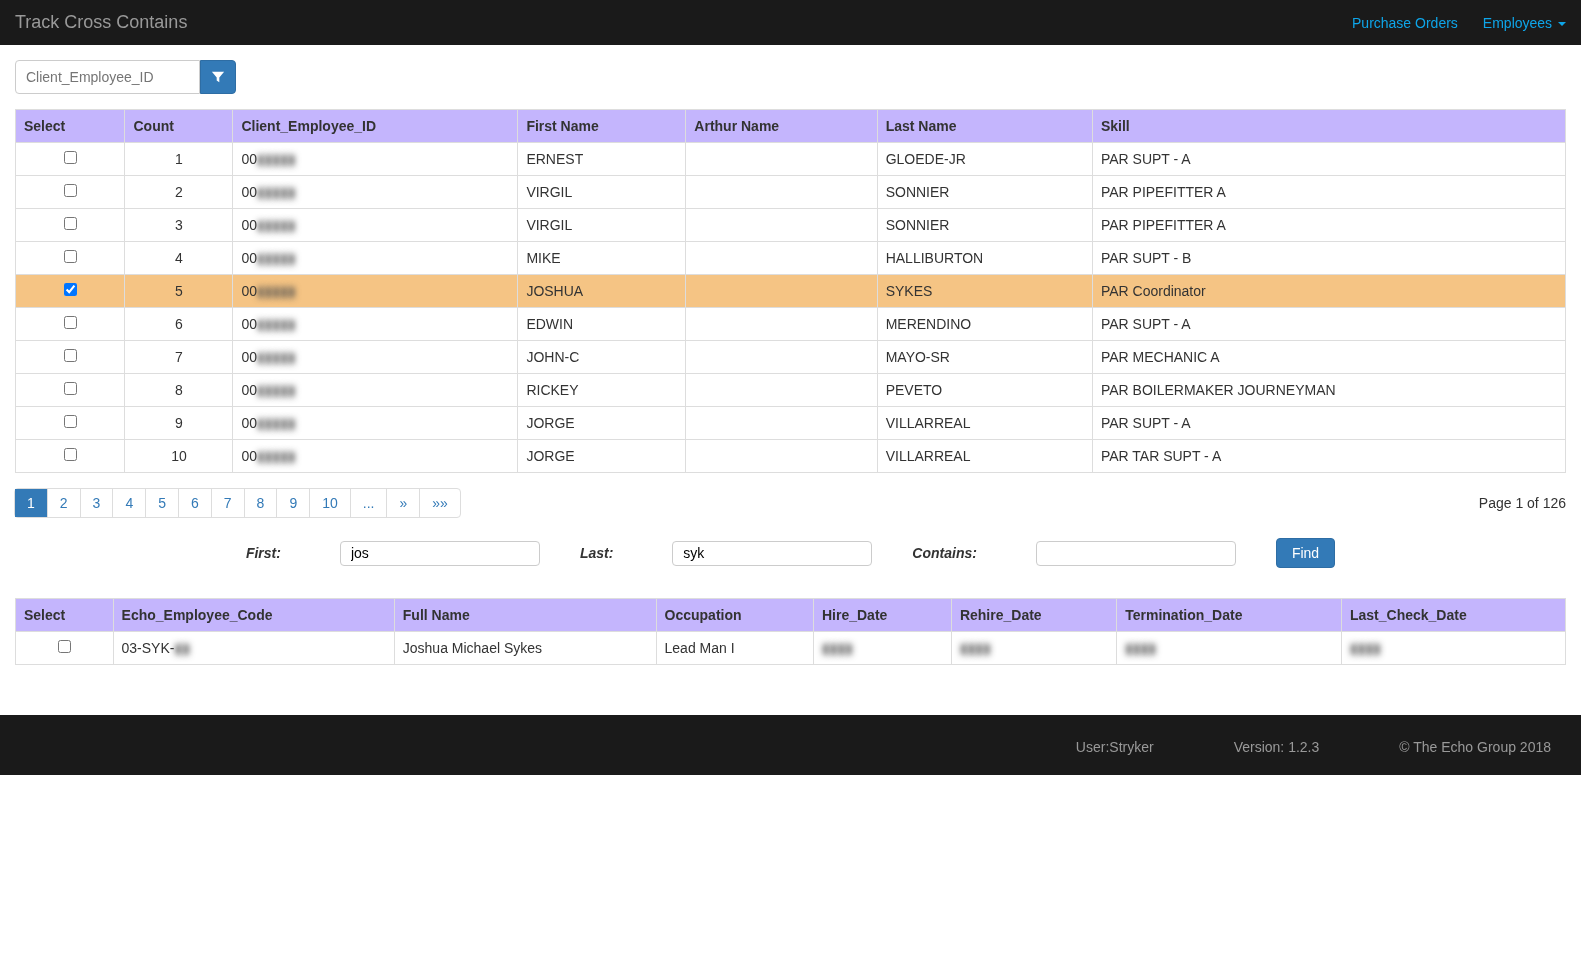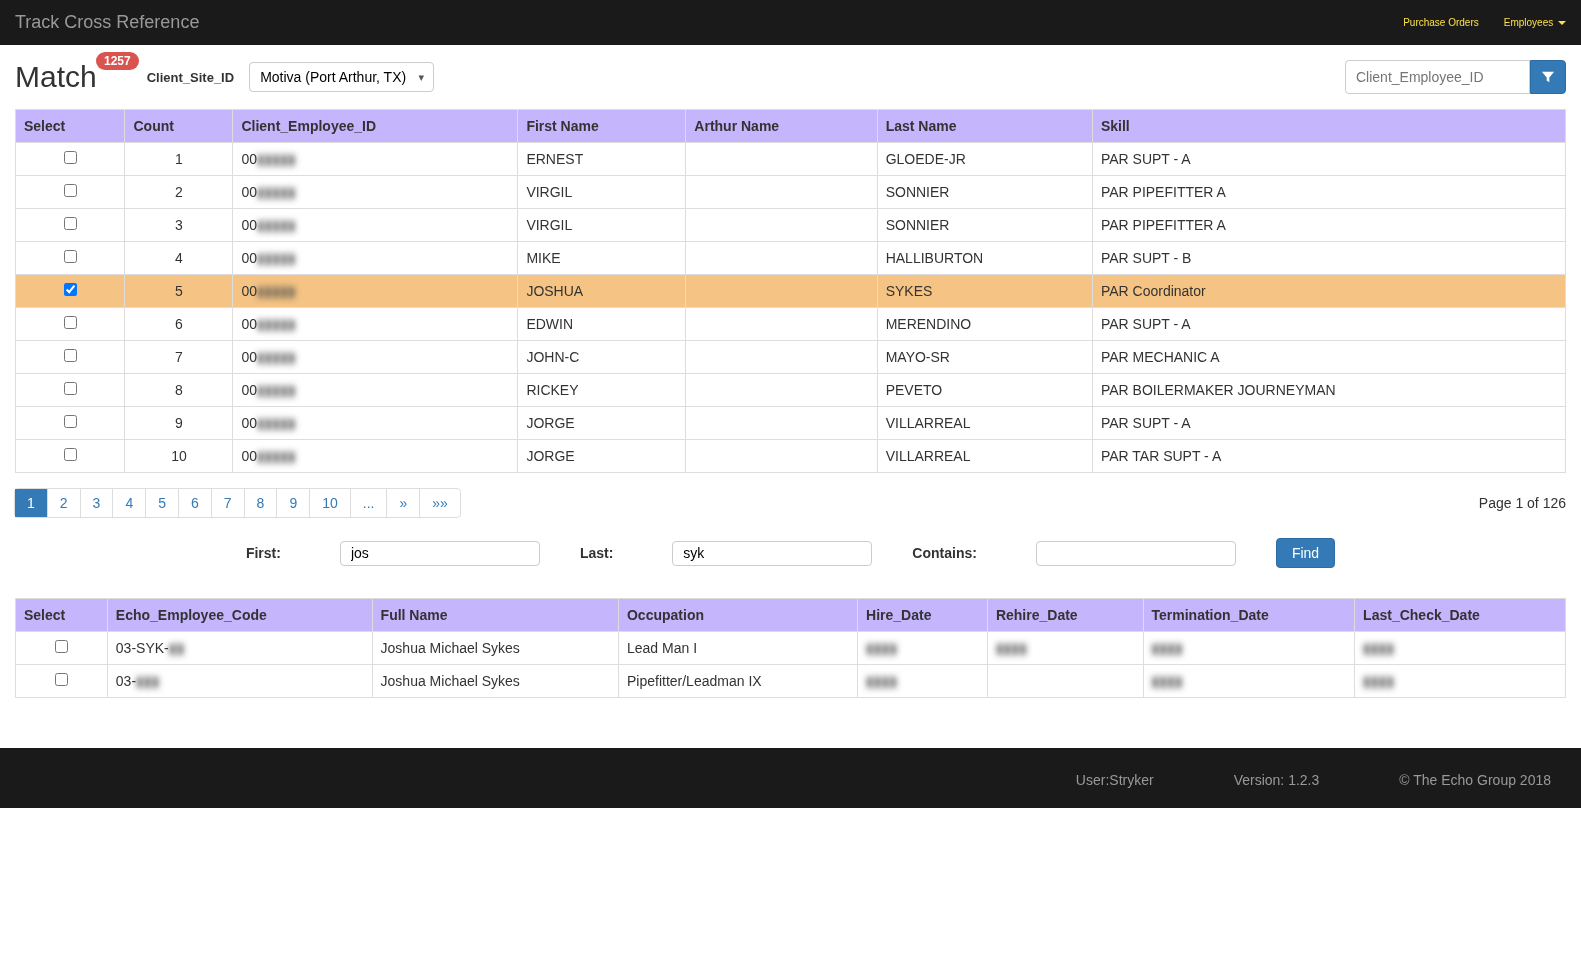--- a/index.html
+++ b/index.html
@@ -57,7 +57,7 @@
 <body>
 
 <div class="navbar">
-  <div class="brand">Track Cross Reference</div>
+  <div class="brand">Track Cross Contains</div>
   <div class="nav-right">
     <a>Purchase Orders</a>
     <a><span>Employees</span> <span class="caret"></span></a>

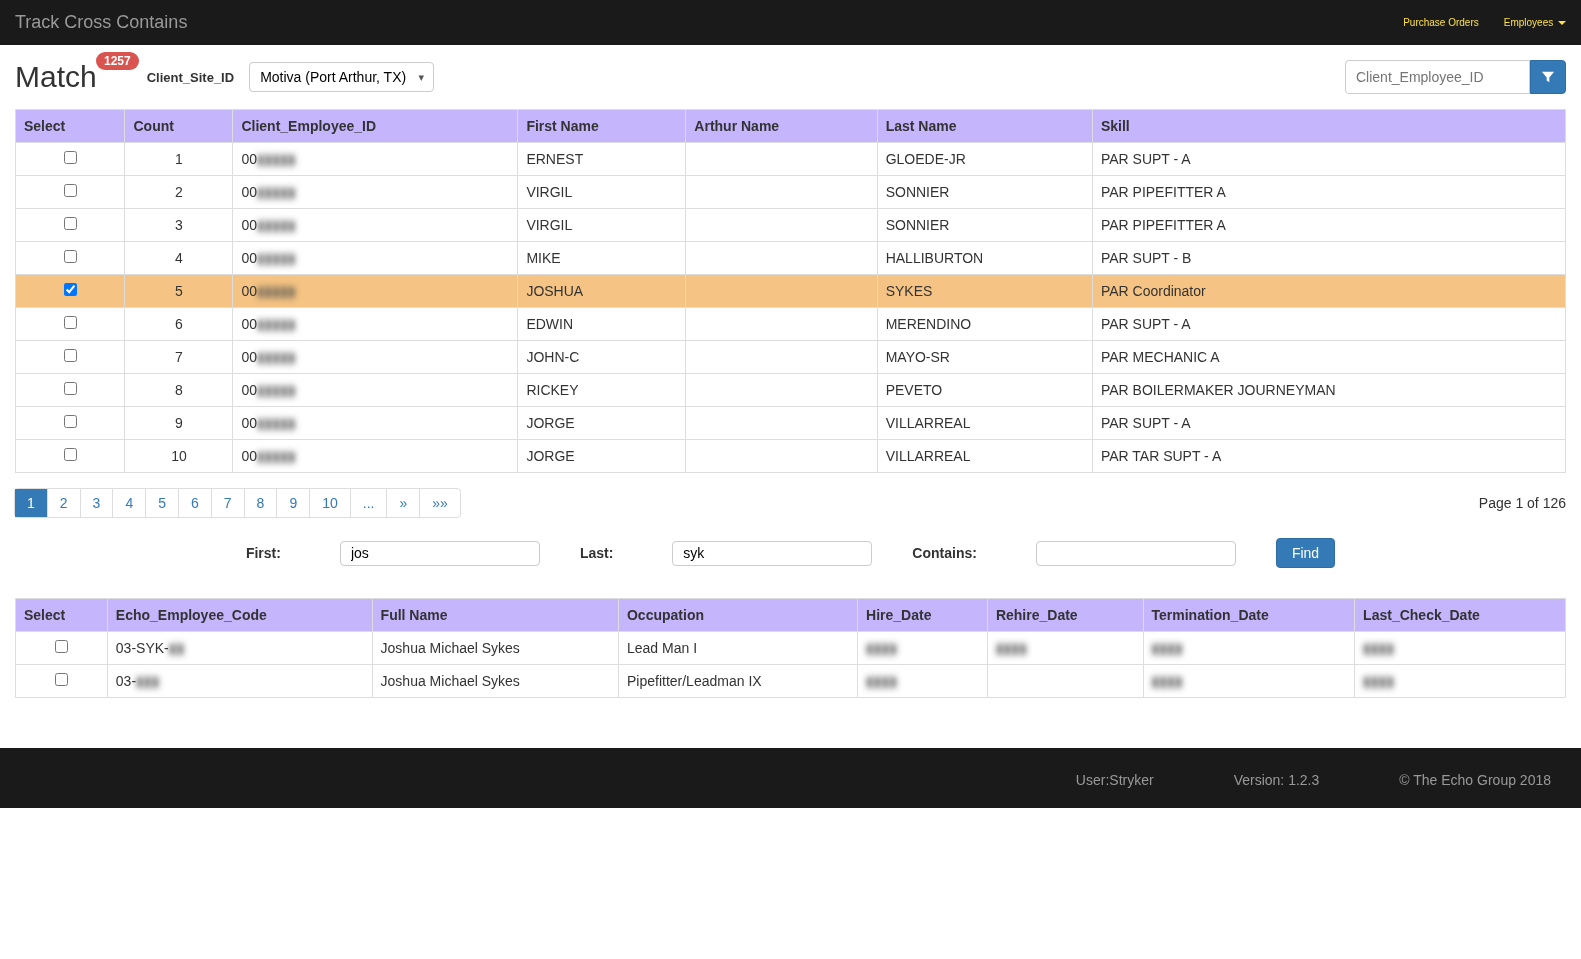--- a/index.html
+++ b/index.html
@@ -8,7 +8,7 @@
 .navbar { background: #1a1a1a; height: 45px; display: flex; align-items: center; justify-content: space-between; padding: 0 15px; }
 .navbar .brand { color: #999; font-size: 18px; }
 .navbar .nav-right { display: flex; gap: 25px; }
-.navbar .nav-right a { color: #fde047; text-decoration: none; font-size: 10px; cursor: pointer; }
+.navbar .nav-right a { color: #0ea5e9; text-decoration: none; font-size: 14px; cursor: pointer; }
 .navbar .caret { display: inline-block; width: 0; height: 0; margin-left: 2px; vertical-align: middle; border-top: 4px solid; border-right: 4px solid transparent; border-left: 4px solid transparent; }
 
 .main { padding: 15px; }

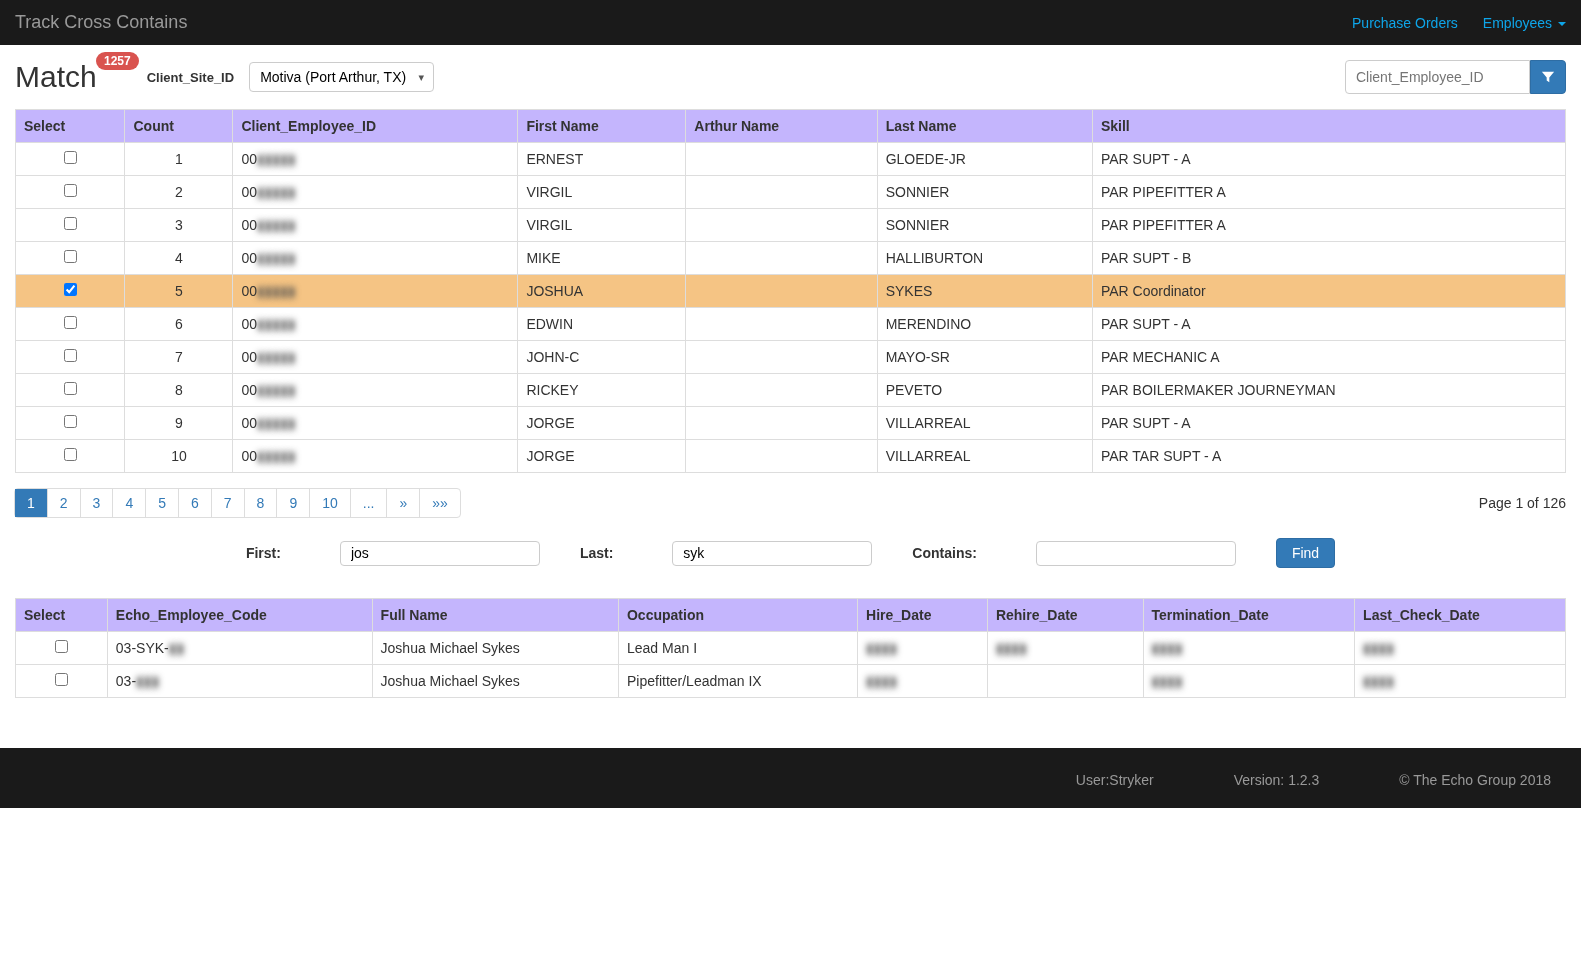--- a/index.html
+++ b/index.html
@@ -66,20 +66,6 @@
 
 <div class="main">
   <div class="header-row">
-    <div class="header-left">
-      <div class="match-title">
-        <span>Match</span>
-        <span class="badge-1257">1257</span>
-      </div>
-      <div class="site-group">
-        <span class="site-label">Client_Site_ID</span>
-        <span class="select-wrap">
-          <select class="site-select">
-            <option>Motiva (Port Arthur, TX)</option>
-          </select>
-        </span>
-      </div>
-    </div>
     <div class="header-right">
       <input class="filter-input" placeholder="Client_Employee_ID" style="">
       <button class="filter-btn">

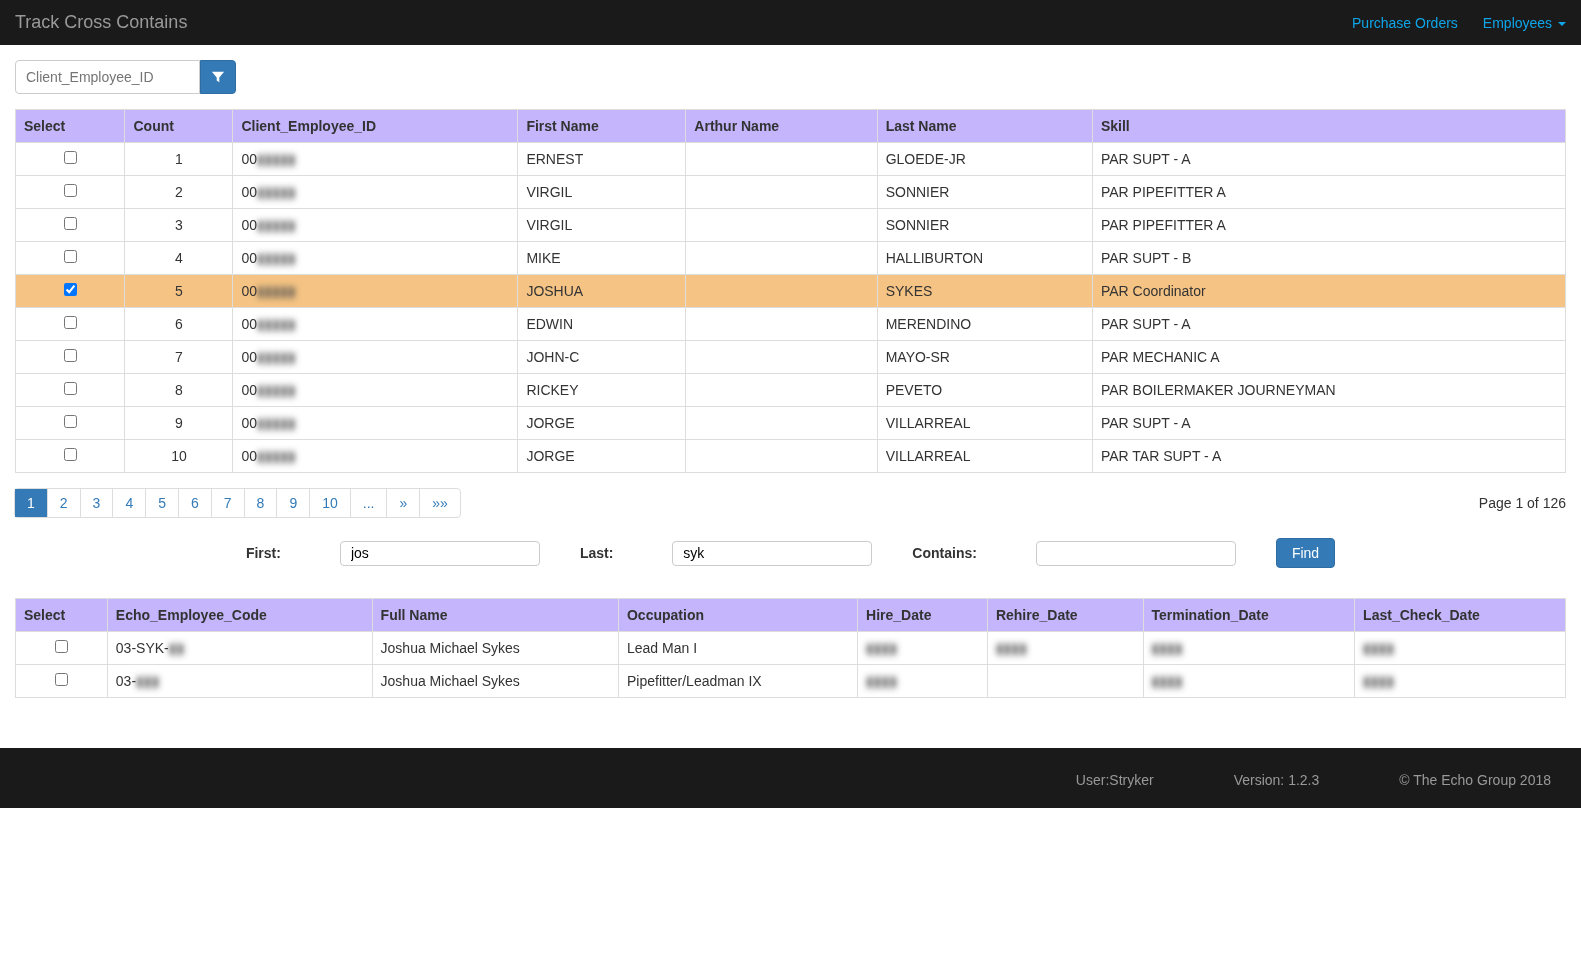--- a/index.html
+++ b/index.html
@@ -47,7 +47,7 @@
 
 .search-row { display: flex; align-items: center; justify-content: center; gap: 40px; margin-bottom: 30px; margin-top: 20px; }
 .search-group { display: flex; align-items: center; gap: 15px; }
-.search-group label { font-weight: bold; }
+.search-group label { font-weight: bold; font-style: italic; }
 .search-group input { height: 25px; width: 200px; border: 1px solid #ccc; border-radius: 4px; padding: 0 10px; font-size: 14px; margin-left: 44px; }
 .find-btn { height: 30px; padding: 0 15px; background: #337ab7; border: 1px solid #2e6da4; border-radius: 4px; color: #fff; cursor: pointer; font-size: 14px; }
 

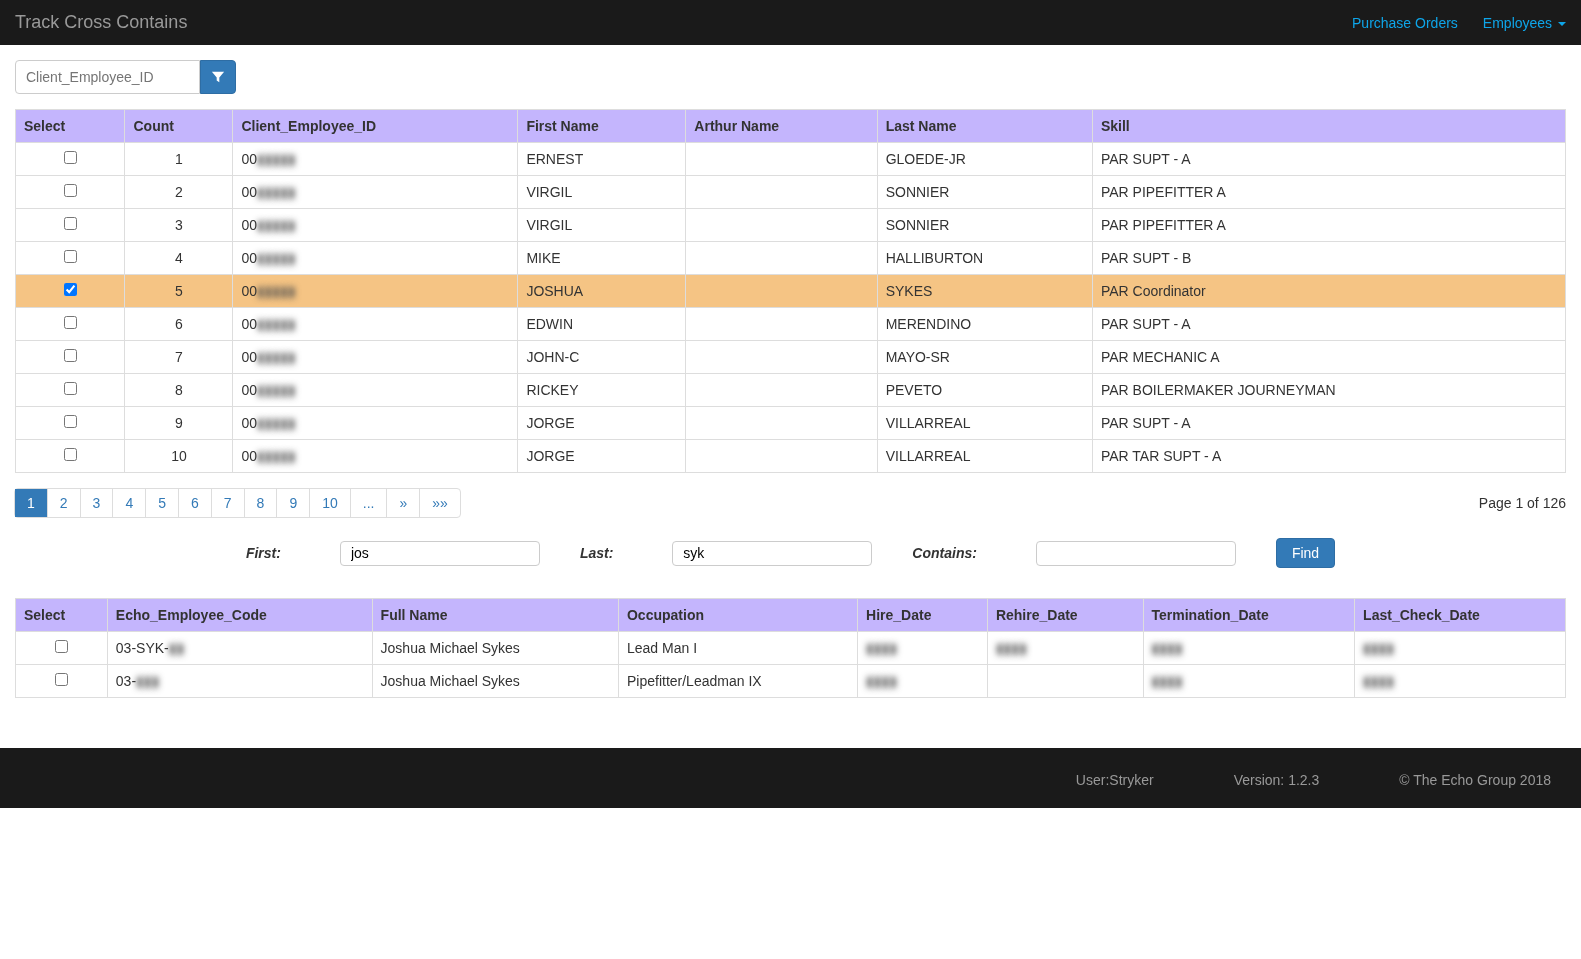--- a/index.html
+++ b/index.html
@@ -267,16 +267,6 @@
           <td><span class="blur">▮▮▮▮</span></td>
           <td><span class="blur">▮▮▮▮</span></td>
         </tr>
-        <tr>
-          <td class="center"><input type="checkbox" style=""></td>
-          <td>03-<span class="blur">▮▮▮</span></td>
-          <td>Joshua Michael Sykes</td>
-          <td>Pipefitter/Leadman IX</td>
-          <td><span class="blur">▮▮▮▮</span></td>
-          <td><span class="blur"></span></td>
-          <td><span class="blur">▮▮▮▮</span></td>
-          <td><span class="blur">▮▮▮▮</span></td>
-        </tr>
       </tbody>
   </table>
 </div>

